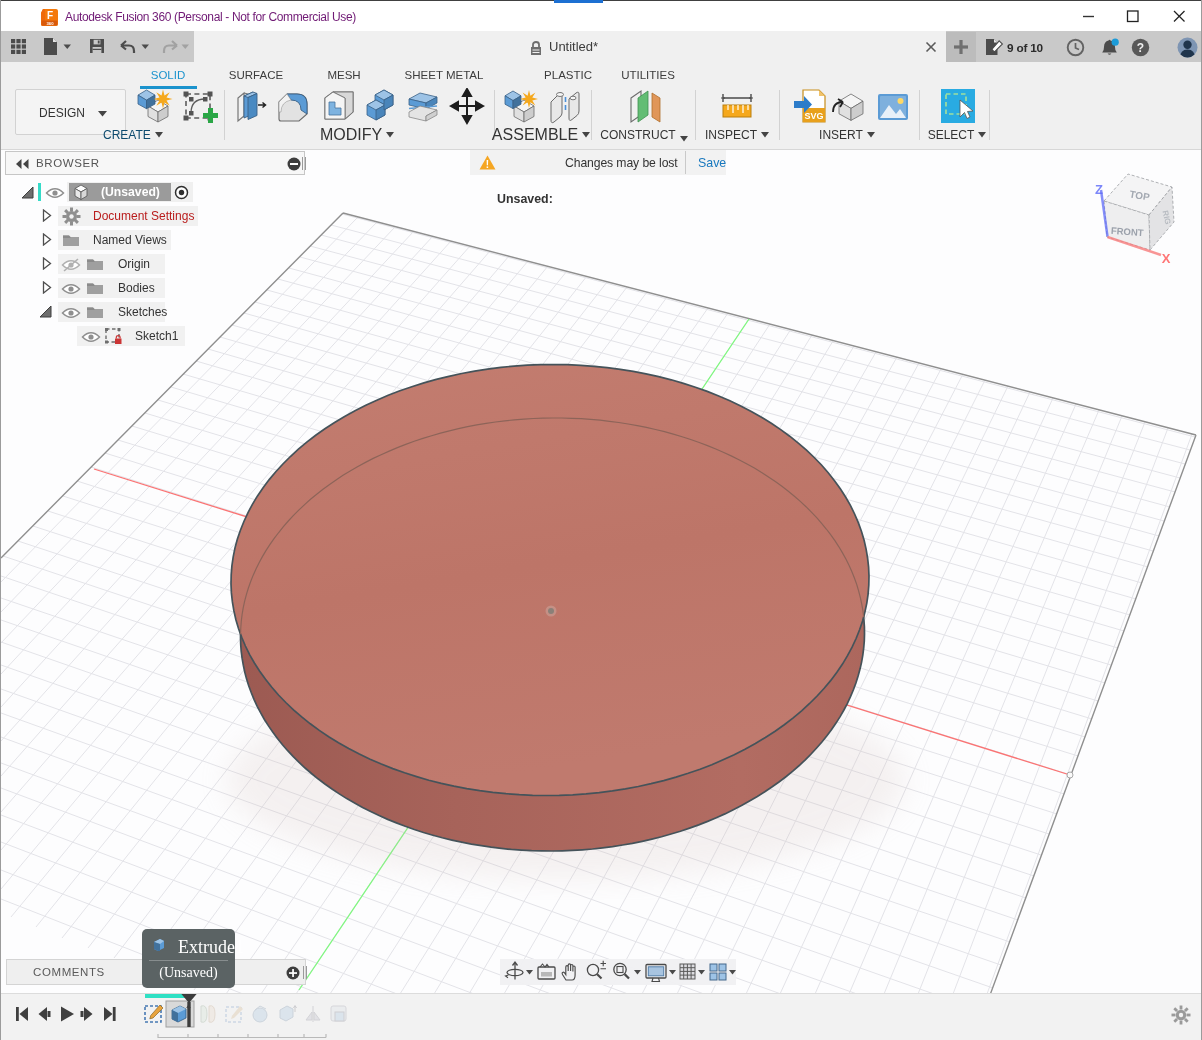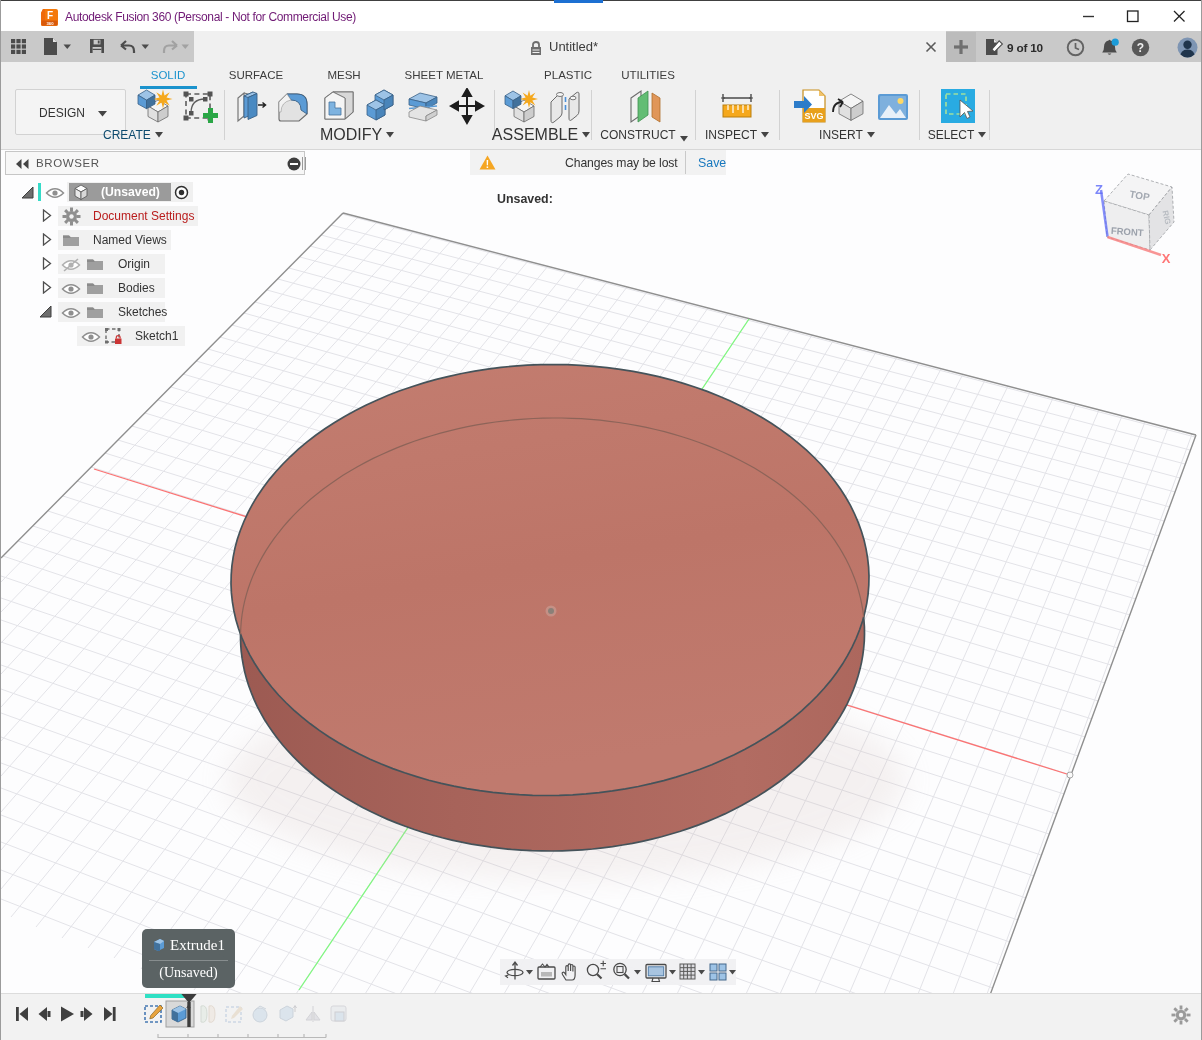--- a/index.html
+++ b/index.html
@@ -535,7 +535,7 @@
     <polygon points="3,5 9,2 13,4 9,7" fill="#9dc3e6"></polygon>
     <polygon points="3,5 9,7 9,14 7,14 3,12" fill="#41719c"></polygon>
   </svg>
-  <div class="abs" style="left:28px;top:8px;font-size:15px;">Extrude1</div>
+  <div class="abs" style="left:36px;top:8px;font-size:18px;">Extrude1</div>
   <div class="abs" style="left:7px;top:31px;width:79px;height:1px;background:#878d8e;"></div>
   <div class="abs" style="left:0;top:36px;width:93px;text-align:center;font-size:14px;">(Unsaved)</div>
 </div>

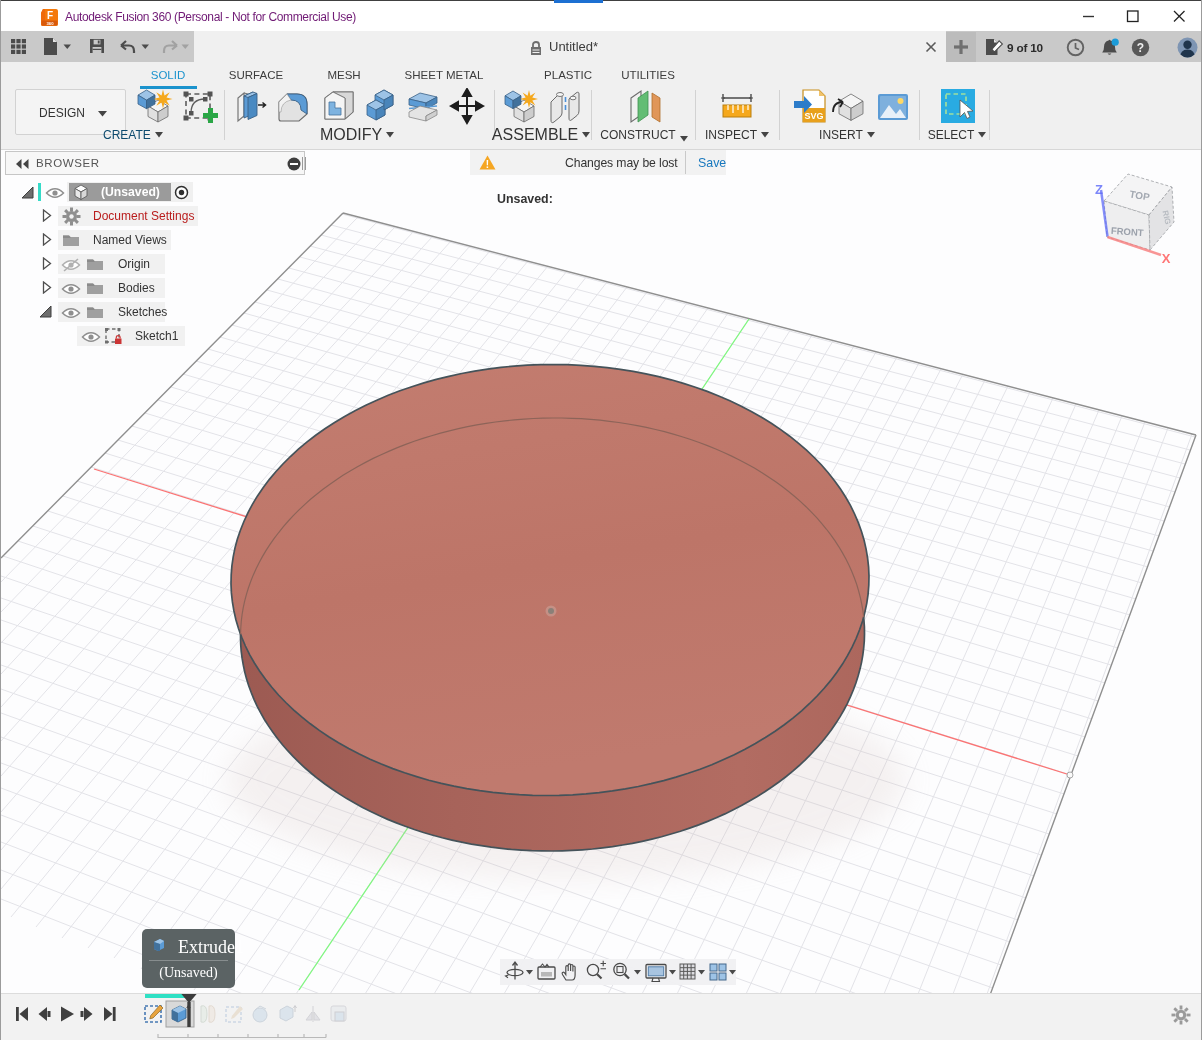--- a/index.html
+++ b/index.html
@@ -482,6 +482,16 @@
 </svg>
 <div class="abs" style="left:134px;top:179px;font-size:12px;color:#333;">Sketch1</div>
 
+<div class="abs" style="left:5px;top:809px;width:300px;height:26px;background:#efefef;border:1px solid #d4d4d4;">
+  <div class="abs" style="left:26px;top:6px;font-size:11.5px;color:#5a5a5a;letter-spacing:0.6px;">COMMENTS</div>
+  <svg class="abs" style="left:279px;top:6px" width="14" height="14" viewBox="0 0 14 14">
+    <circle cx="7" cy="7" r="6.5" fill="#3d3d3d"></circle>
+        <rect x="3" y="6.2" width="8" height="1.7" fill="#fff"></rect>
+        <rect x="6.2" y="3" width="1.7" height="8" fill="#fff"></rect>
+  </svg>
+  <div class="abs" style="left:296px;top:6px;width:1px;height:13px;background:#9a9a9a;"></div>
+  <div class="abs" style="left:299px;top:6px;width:1px;height:13px;background:#9a9a9a;"></div>
+</div>
 
 <div class="abs" style="left:499px;top:809px;width:236px;height:26px;background:rgba(240,240,242,0.95);">
   <svg class="abs" style="left:0;top:0" width="236" height="26" viewBox="0 0 236 26">

